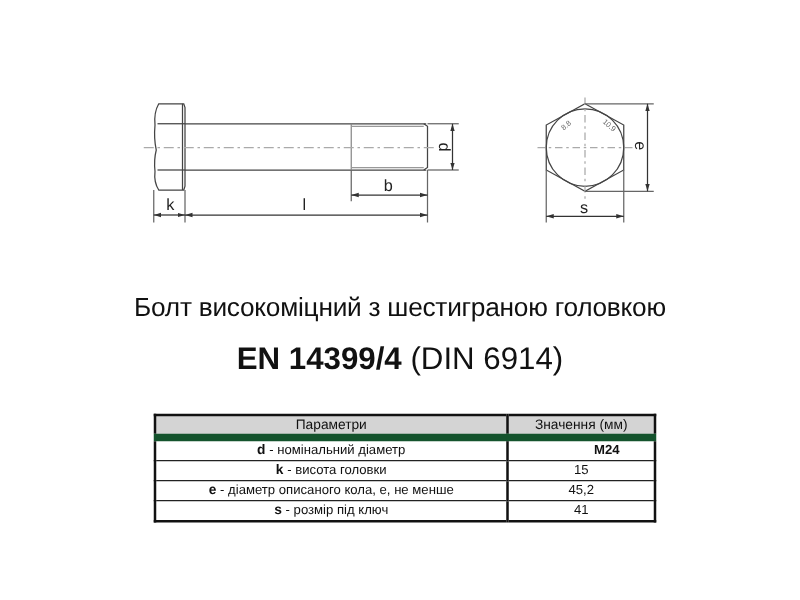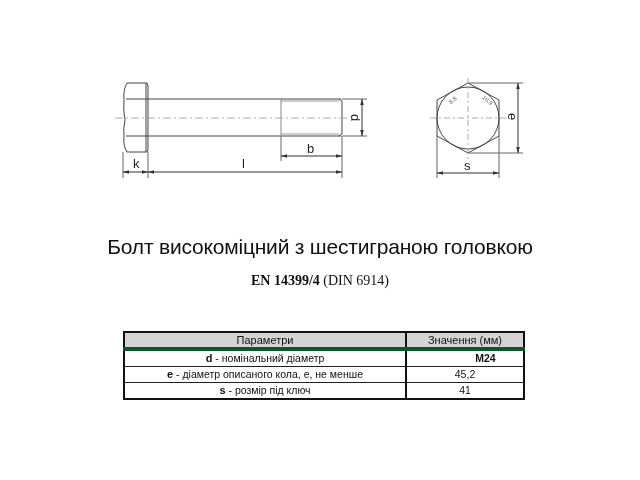--- a/index.html
+++ b/index.html
@@ -7,7 +7,7 @@
     #drawing { position:absolute; left:0; top:0; width:640px; height:200px; }
     .title { position:absolute; left:0; width:640px; text-align:center; color:#111; font-family:"Liberation Sans", sans-serif; }
     .title1 { top:235px; font-size:21px; letter-spacing:-0.2px; }
-    .title2 { top:273px; font-size:14px;font-family:Liberation Serif, serif; }
+    .title2 { top:273px; font-size:25px; }
     .title2 .std { font-weight:bold; }
     table.params { position:absolute; left:123px; top:331px; width:402px; border-collapse:collapse; font-size:10.5px; color:#111; border:2px solid #111; }
     table.params th, table.params td { border:1px solid #222; padding:0; height:15px; line-height:15px; text-align:center; font-weight:normal; }

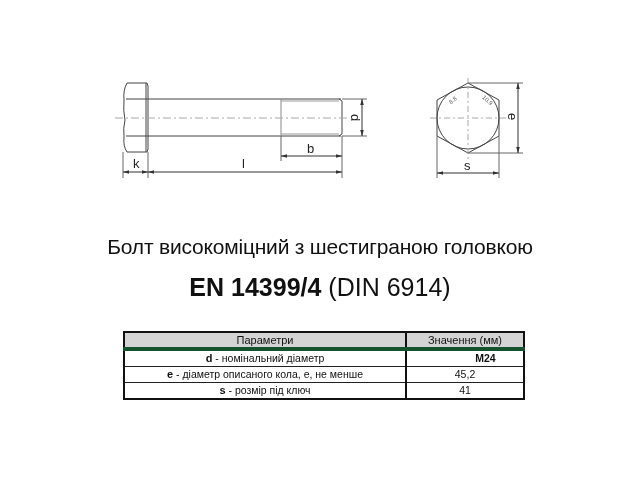--- a/index.html
+++ b/index.html
@@ -12,7 +12,7 @@
     table.params { position:absolute; left:123px; top:331px; width:402px; border-collapse:collapse; font-size:10.5px; color:#111; border:2px solid #111; }
     table.params th, table.params td { border:1px solid #222; padding:0; height:15px; line-height:15px; text-align:center; font-weight:normal; }
     table.params th { background:#d4d4d4; font-size:11px; height:14px; line-height:14px; }
-    table.params thead tr { border-bottom:4px solid #14532d; }
+    table.params thead tr { border-bottom:6px solid #14532d; }
     table.params .c1 { width:280px; border-right:2px solid #111; }
     table.params td.val-bold { font-weight:bold;padding-left:41px; }
     .sym { font-weight:bold; font-size:11px; }

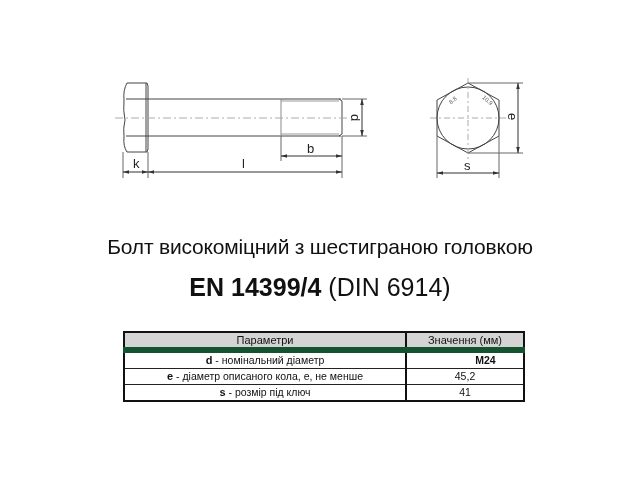--- a/index.html
+++ b/index.html
@@ -99,6 +99,10 @@
       <td class="val-bold">M24</td>
     </tr>
     <tr>
+      <td class="c1"><span class="sym">k</span><span> - висота головки</span></td>
+      <td>15</td>
+    </tr>
+    <tr>
       <td class="c1"><span class="sym">e</span><span> - діаметр описаного кола, е, не менше</span></td>
       <td>45,2</td>
     </tr>

